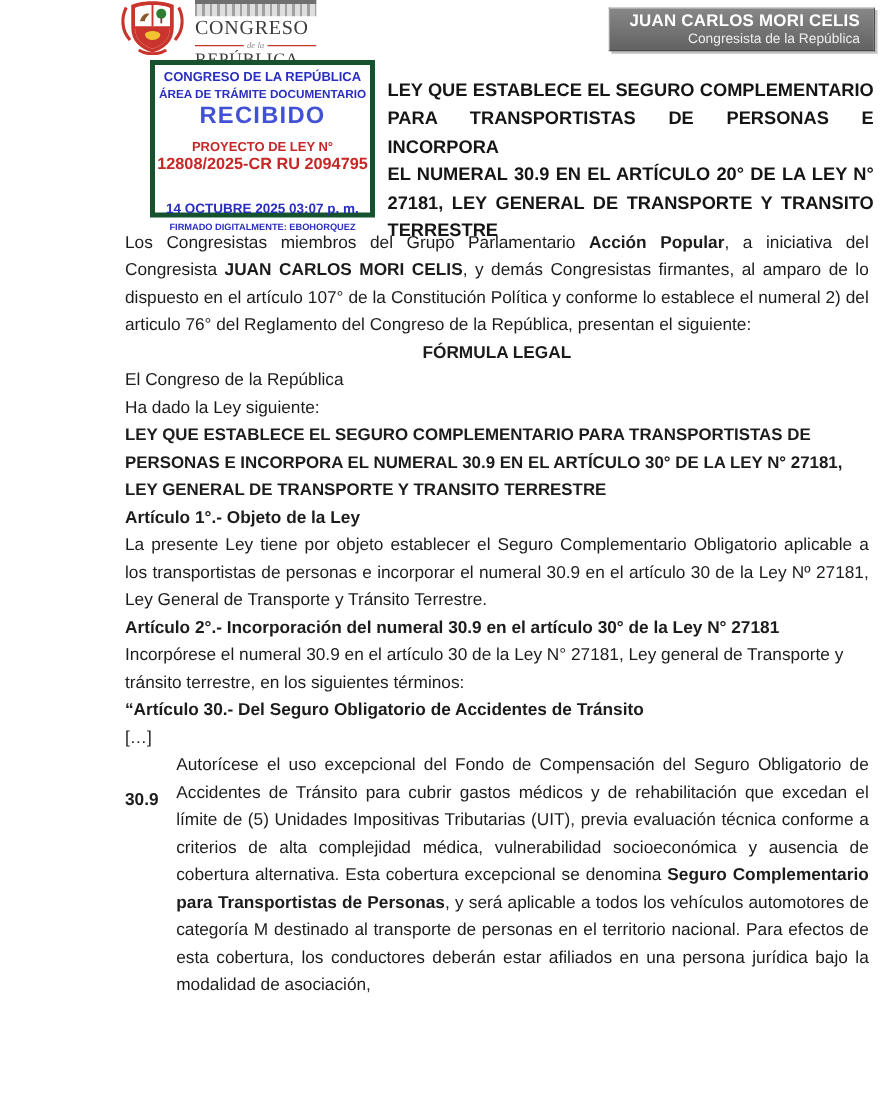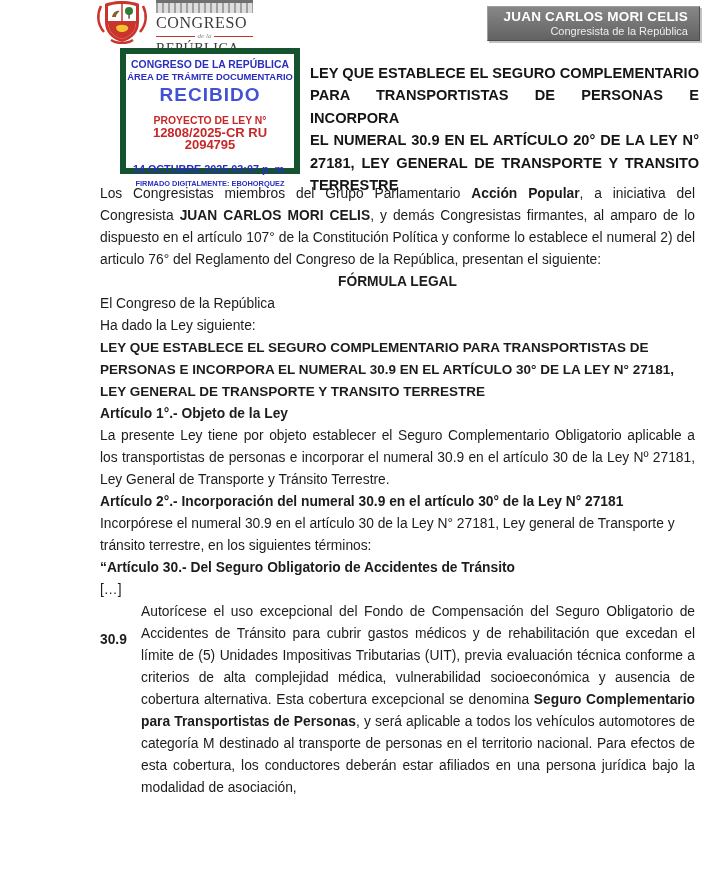--- a/index.html
+++ b/index.html
@@ -37,7 +37,7 @@
   
   .stamp{
     position:absolute;left:120px;top:48px;width:180px;height:126px;box-sizing:border-box;
-    border:6px solid #14532d;text-align:center;padding-top:5px;background:#ffffff;
+    border:4px solid #14532d;text-align:center;padding-top:5px;background:#ffffff;
   }
   .stamp-org{color:#2a2ec0;font-weight:bold;font-size:10.4px;line-height:12px;}
   .stamp-office{color:#2a2ec0;font-weight:bold;font-size:9.4px;line-height:11px;}

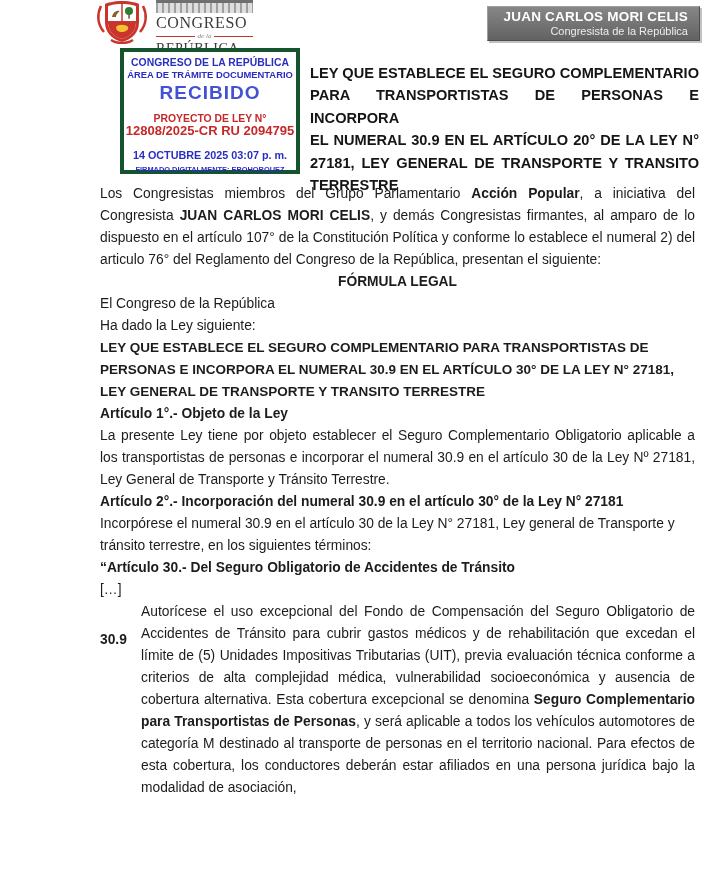--- a/index.html
+++ b/index.html
@@ -44,7 +44,7 @@
   .stamp-status{color:#4352d4;font-weight:bold;font-size:19px;line-height:21px;letter-spacing:1px;margin-top:2px;}
   .stamp-project-label{color:#c62828;font-weight:bold;font-size:10.4px;line-height:12px;margin-top:10px;}
   .stamp-project-number{color:#c62828;font-weight:bold;font-size:13px;line-height:12px;}
-  .stamp-datetime{color:#2a2ec0;font-weight:bold;font-size:10.8px;line-height:12px;margin-top:12px;}
+  .stamp-datetime{color:#2a2ec0;font-weight:bold;font-size:10.8px;line-height:12px;margin-top:24px;}
   .stamp-signature{color:#2a2ec0;font-weight:bold;font-size:7.4px;line-height:9px;margin-top:4px;}
 
   

